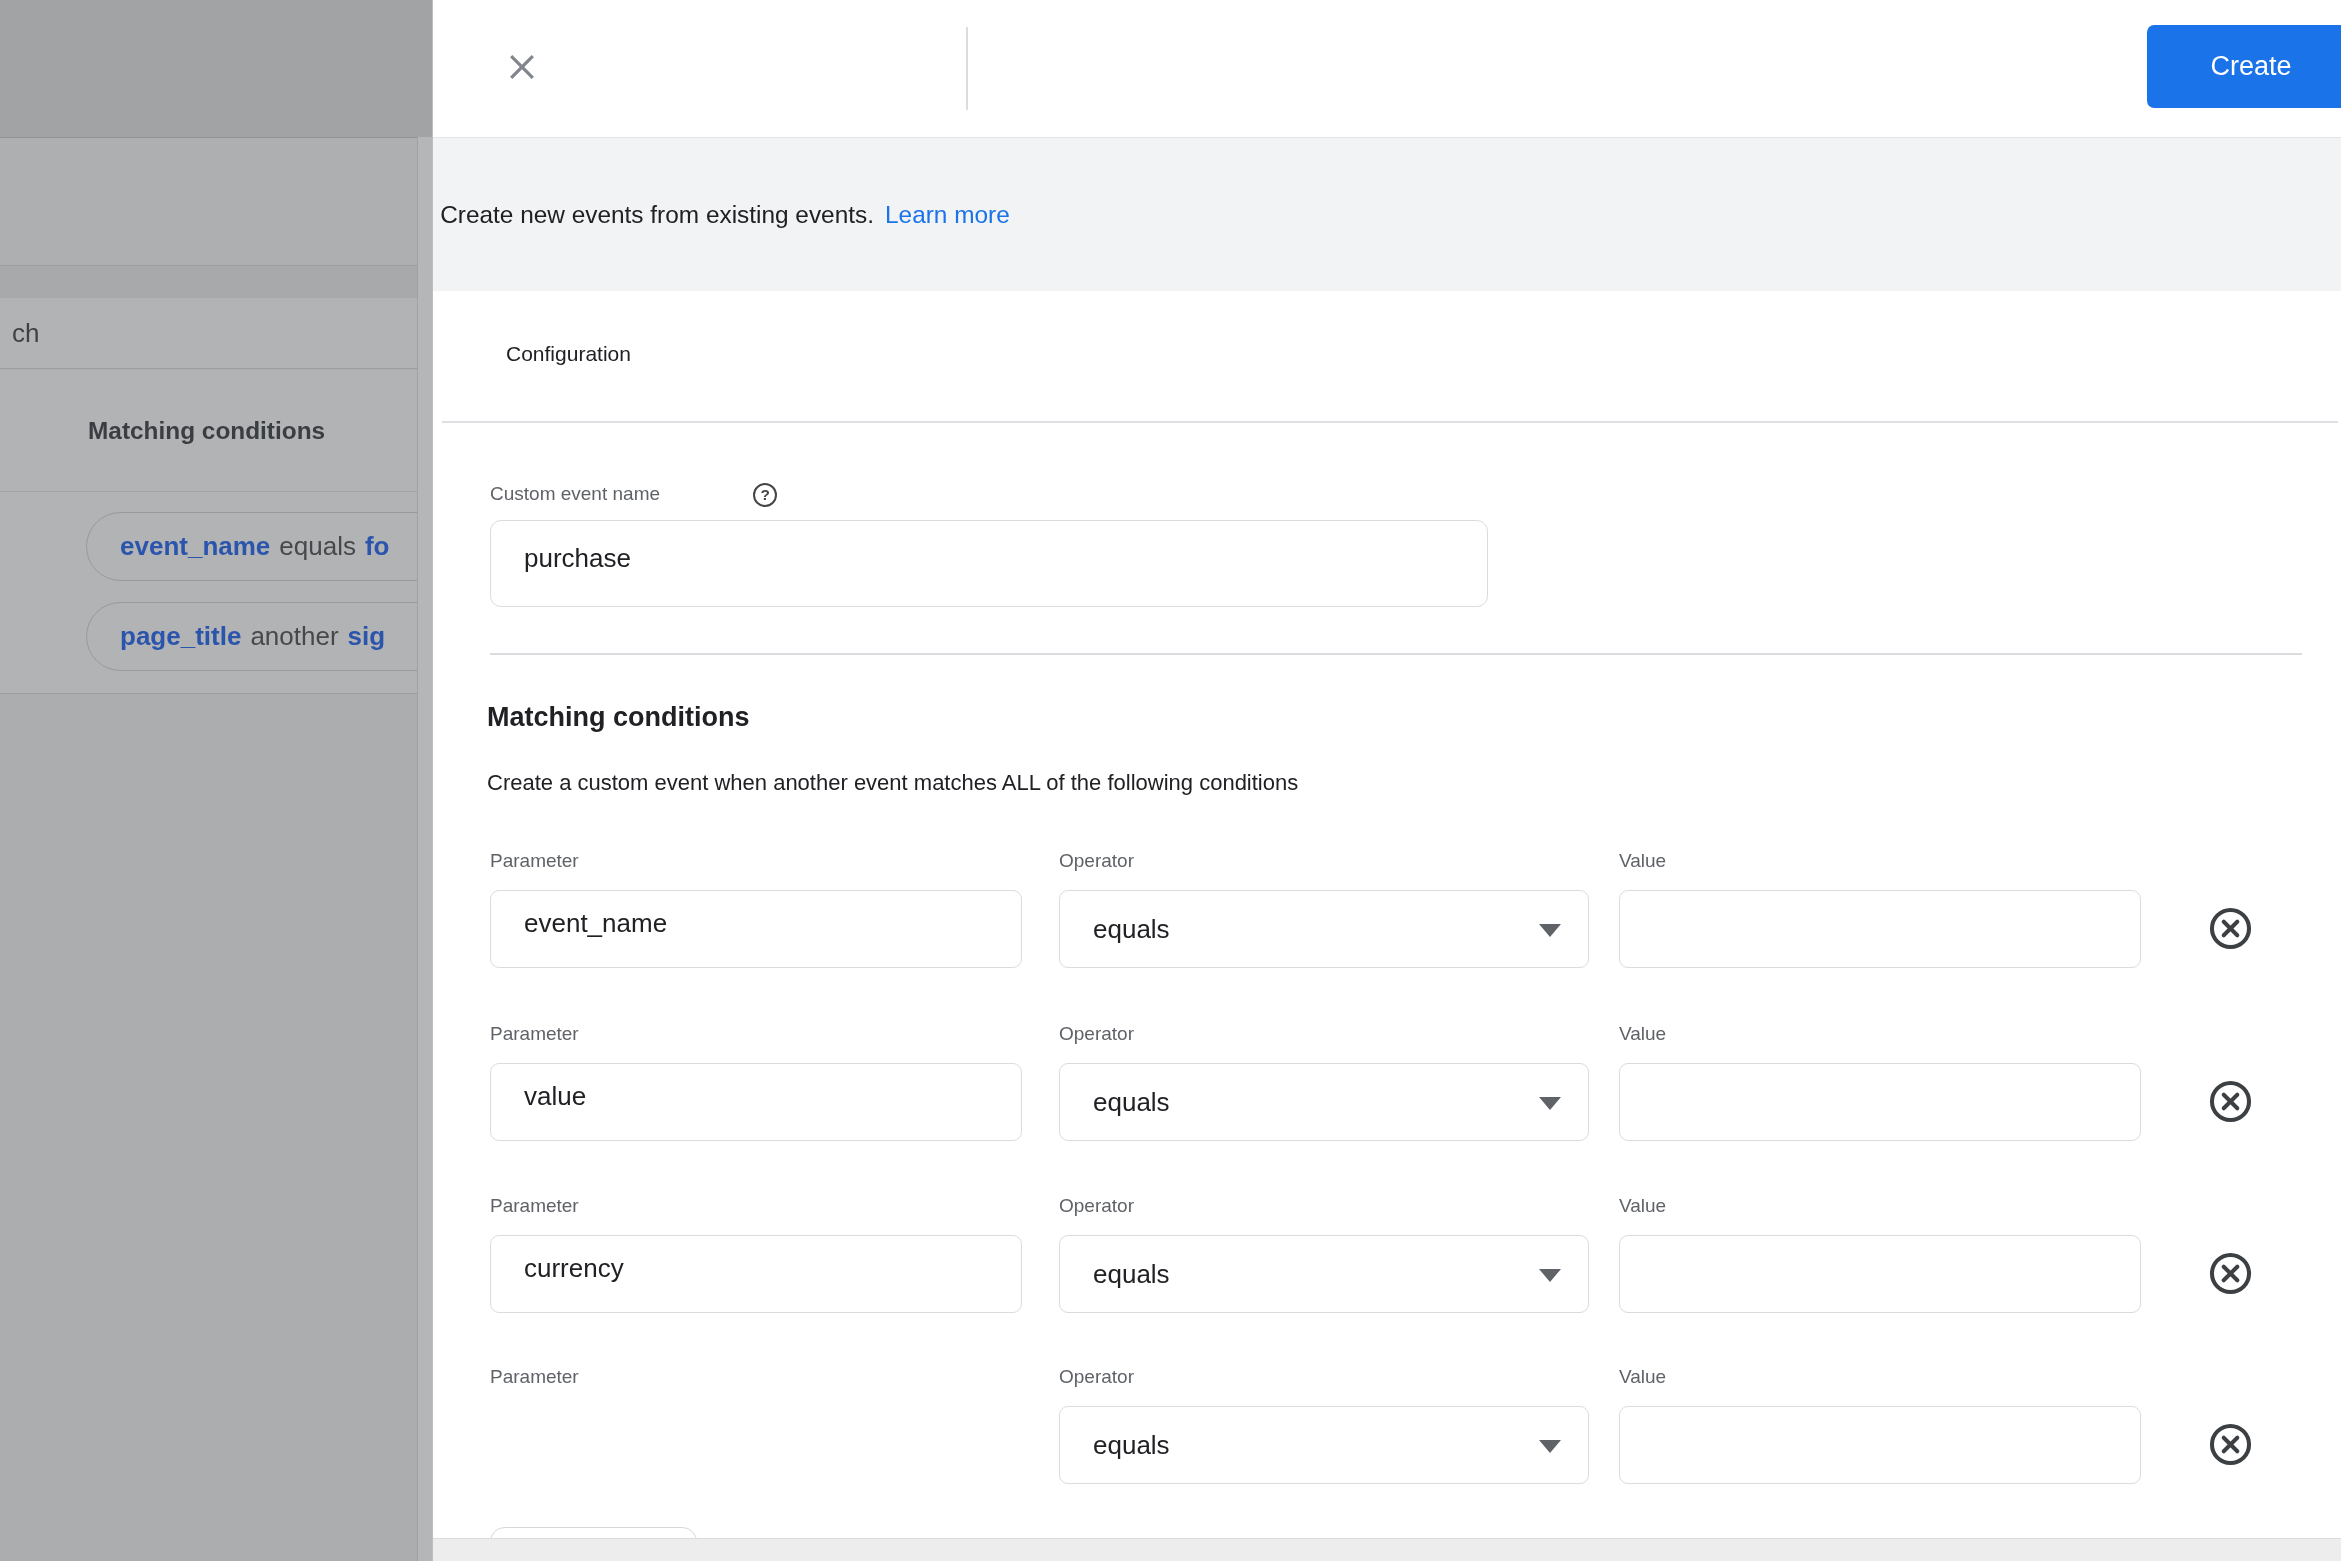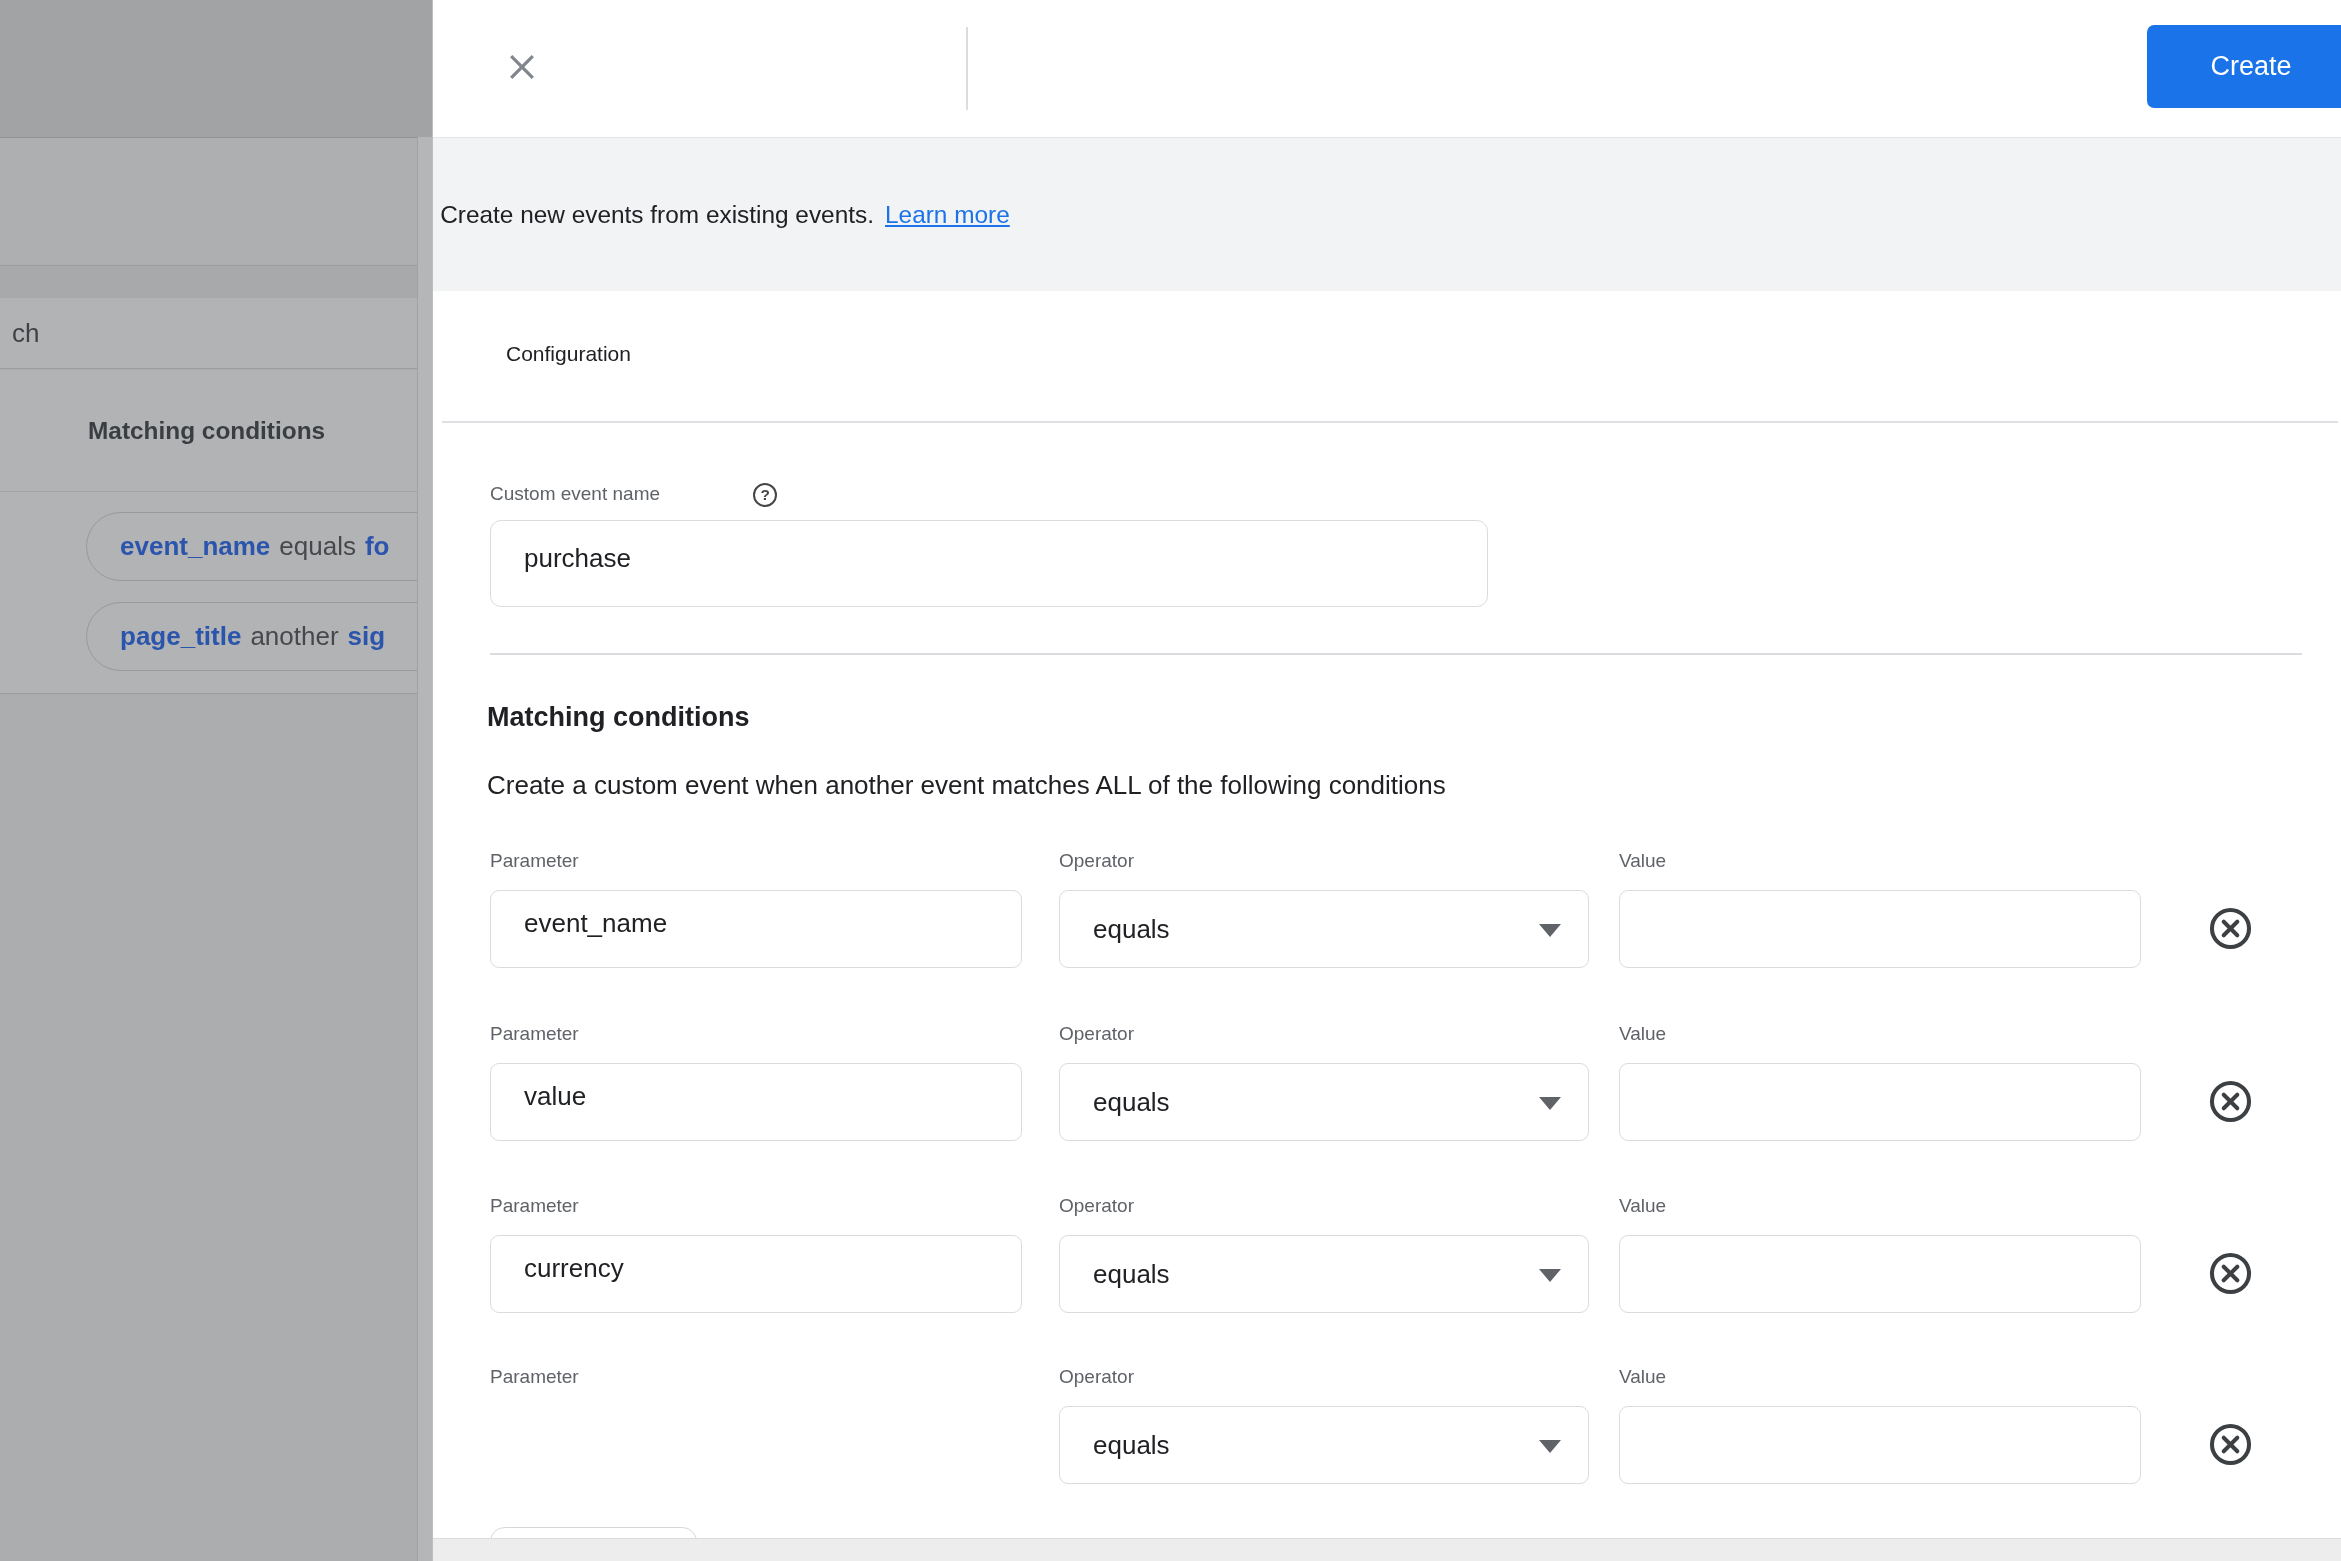--- a/index.html
+++ b/index.html
@@ -37,7 +37,7 @@
               font-family:"Liberation Sans","DejaVu Sans",sans-serif;cursor:pointer;}
   .gray-band{left:0;top:137px;width:1910px;height:154px;background:#f1f3f4;border-top:0.9px solid #e4e5e7;
              display:flex;align-items:center;box-sizing:border-box;padding-left:7.2px;font-size:24.4px;color:#202124;}
-  .gray-band a{color:#1a73e8;text-decoration:underline;margin-left:11px;cursor:pointer;}
+  .gray-band a{color:#1a73e8;margin-left:11px;cursor:pointer;}
 
   .card{left:9px;top:291px;width:1896px;height:1270px;background:#fff;border-radius:12.6px 12.6px 0 0;}
   .cfg-heading{left:64px;top:51px;font-size:21px;color:#202124;}

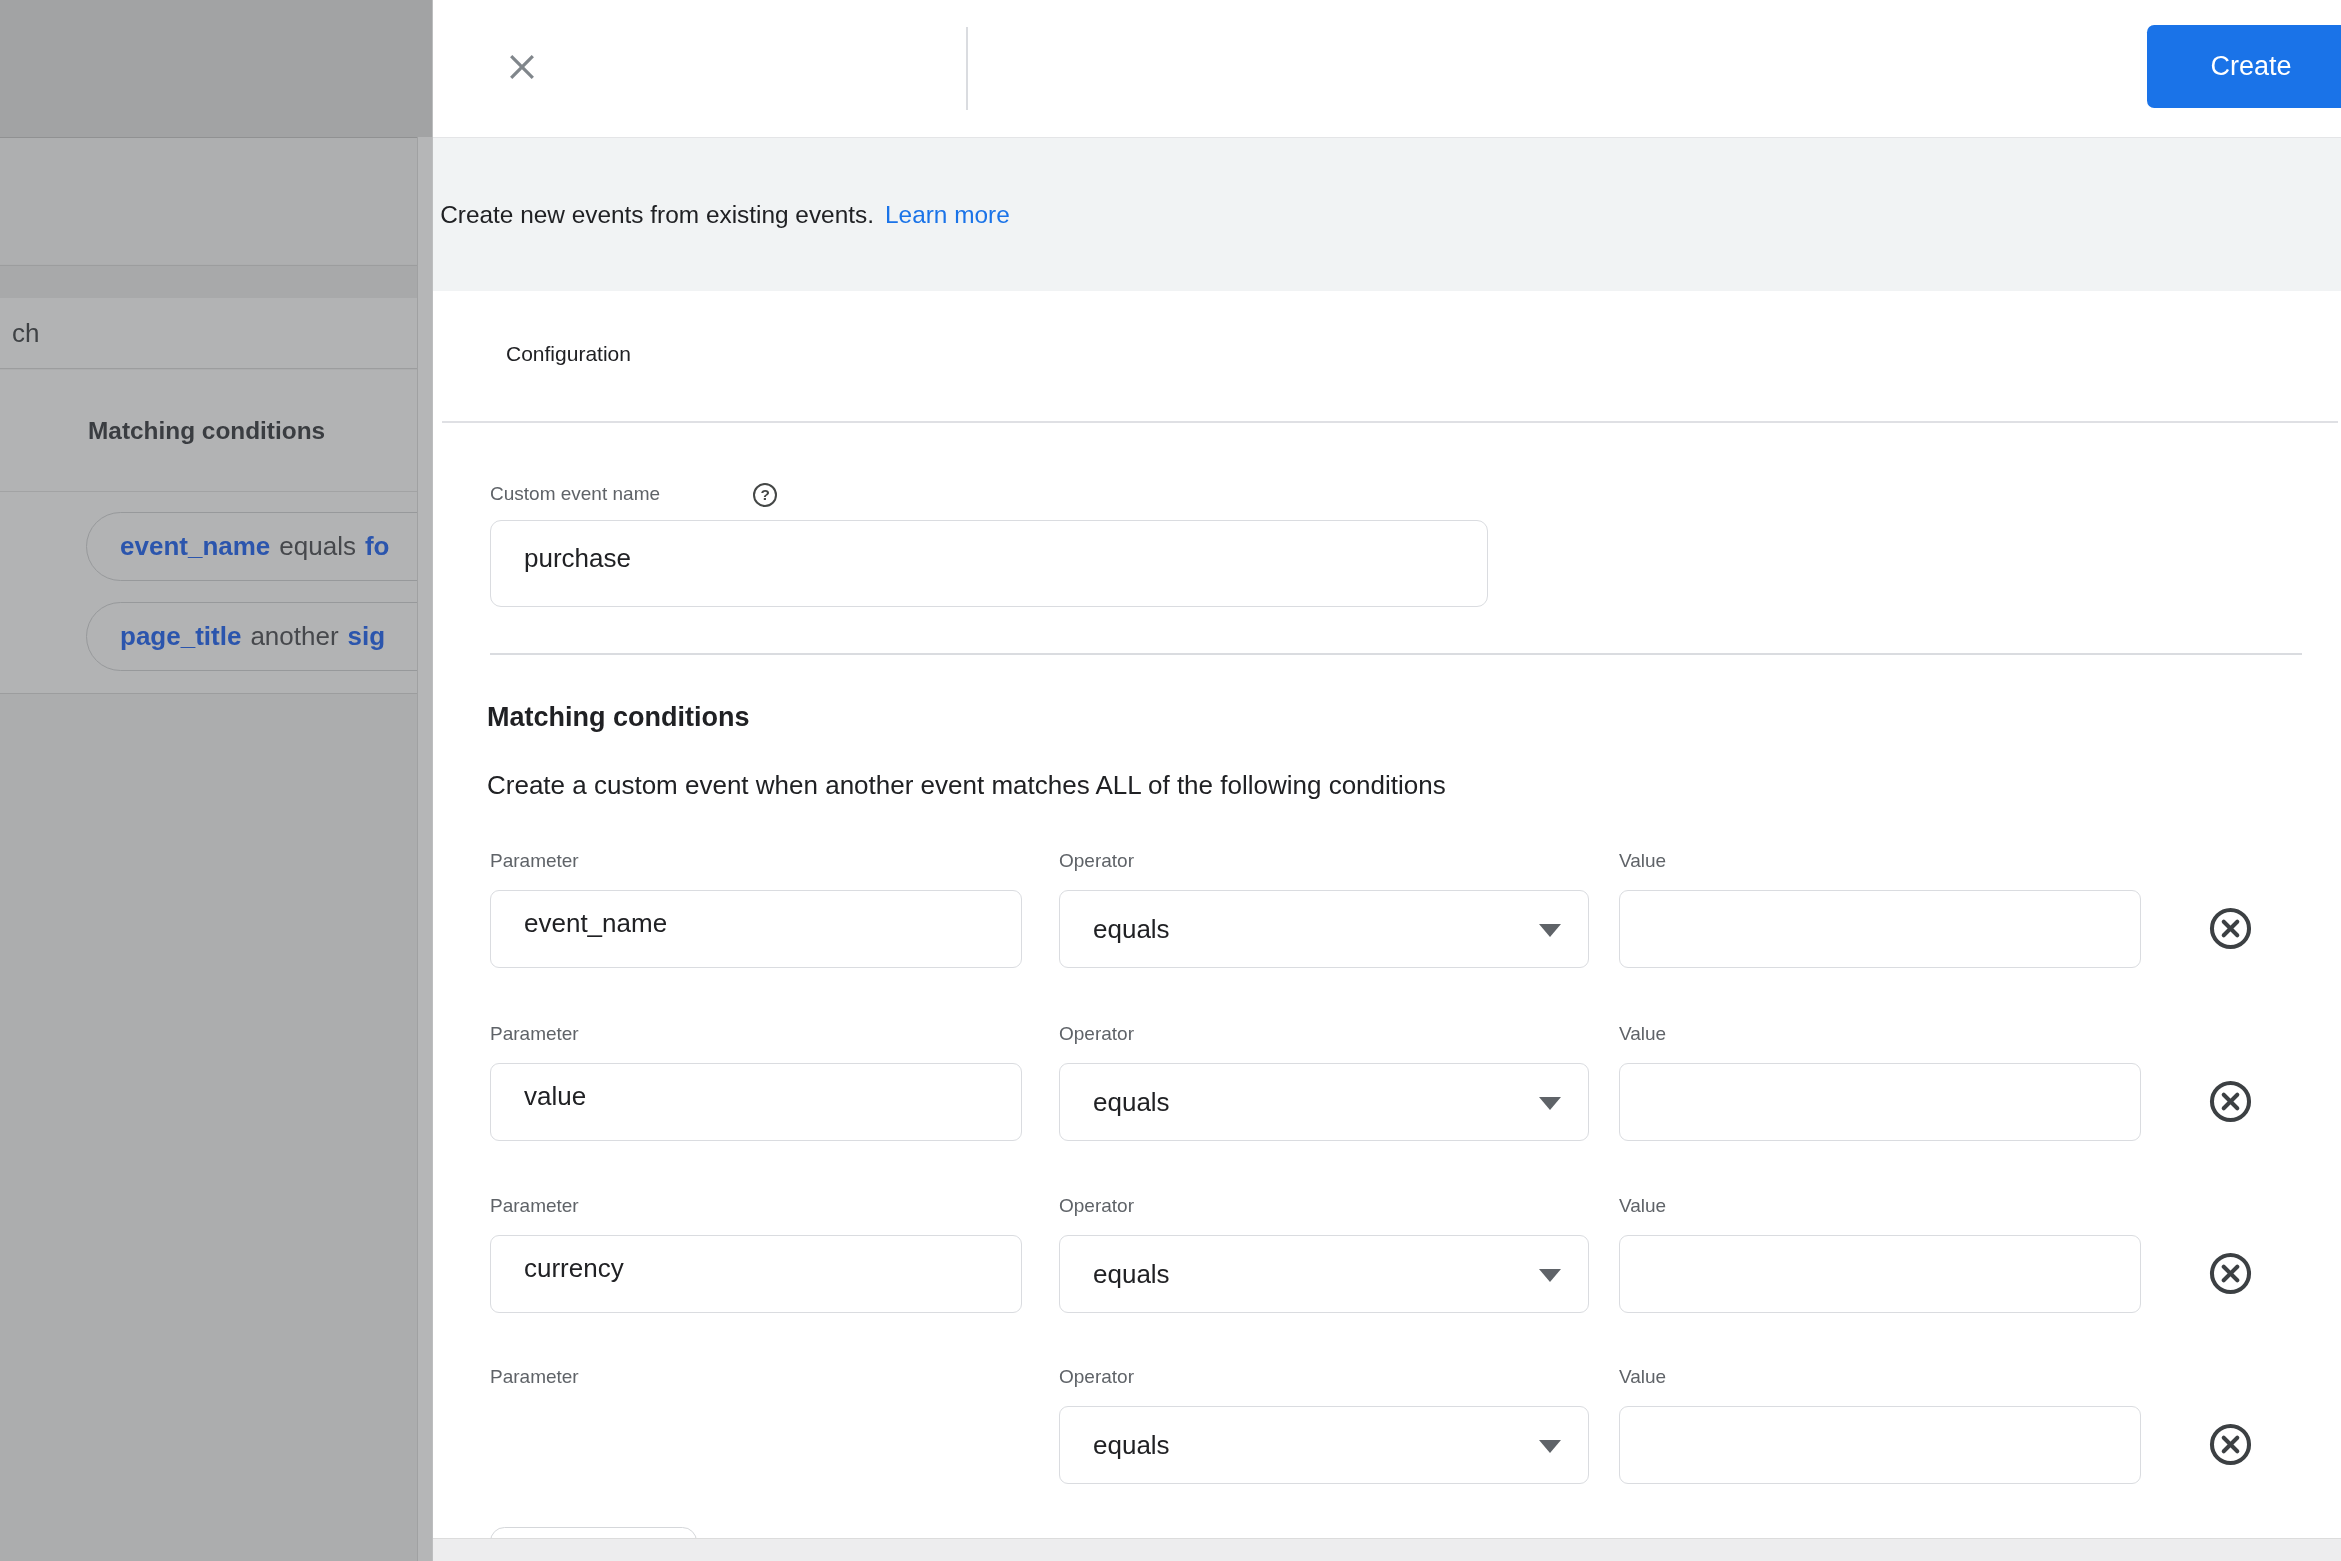--- a/index.html
+++ b/index.html
@@ -55,7 +55,7 @@
   .inset-divider{left:48px;top:362px;width:1812px;height:1.8px;background:#dadce0;}
 
   .match-heading{left:45px;top:411px;font-size:27px;font-weight:700;color:#202124;}
-  .match-subtitle{left:45px;top:479px;font-size:26px;color:#202124;}
+  .match-subtitle{left:45px;top:479px;font-size:22px;color:#202124;}
 
   .cond-row{left:48px;width:1812px;height:126px;text-decoration:underline;}
   .row-0{top:559px;} .row-1{top:732px;} .row-2{top:904px;} .row-3{top:1075px;}

